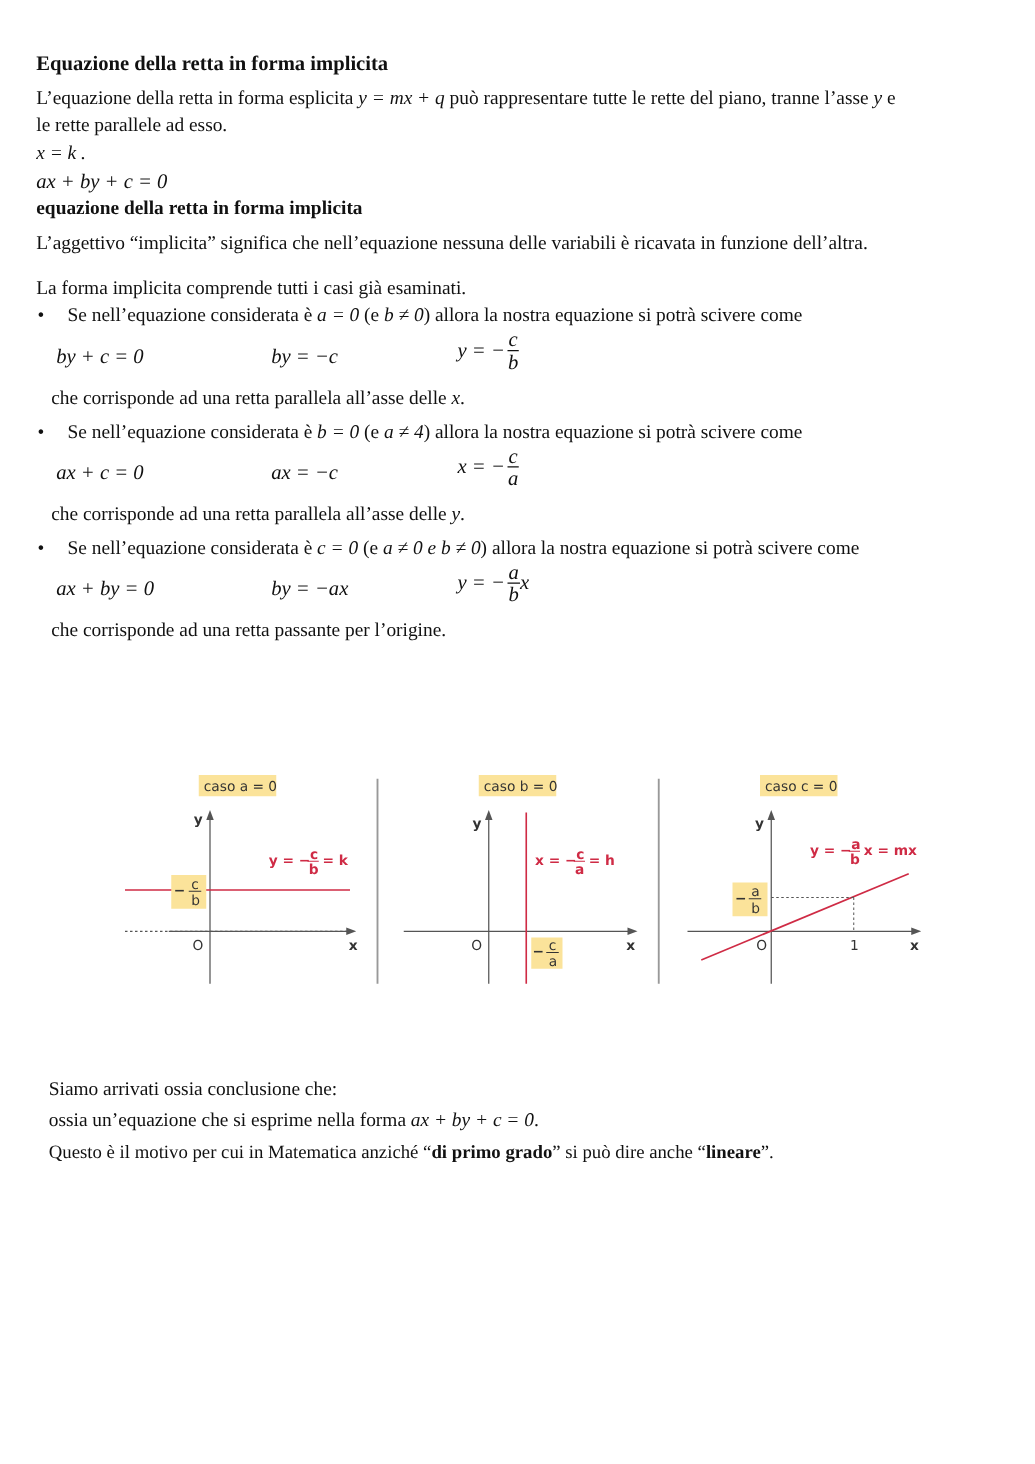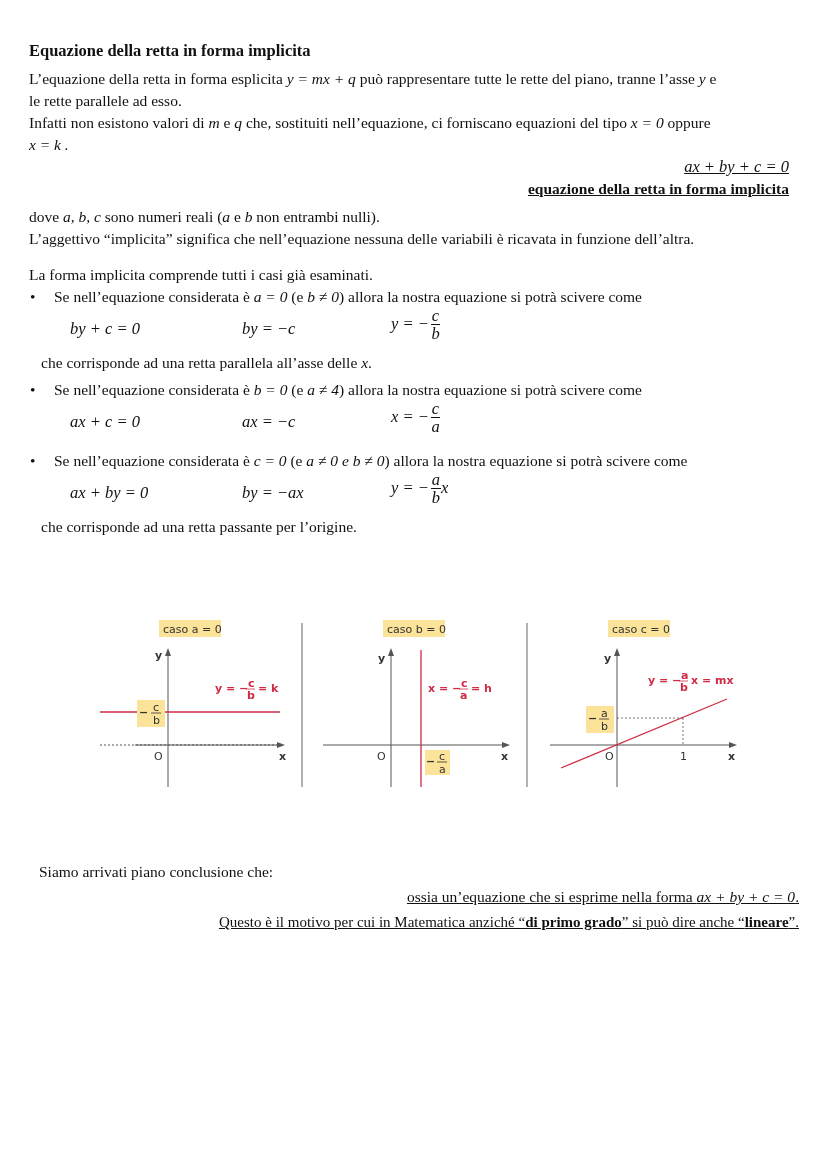--- a/index.html
+++ b/index.html
@@ -41,9 +41,6 @@
   </div>
   <div class="line">le rette parallele ad esso.</div>
 
-  <div class="line">
-    <span>Infatti non esistono valori di </span><span class="m">m</span><span> e </span><span class="m">q</span><span> che, sostituiti nell’equazione, ci forniscano equazioni del tipo </span><span class="m">x = 0</span><span> oppure</span>
-  </div>
   <div class="line m">x = k .</div>
 
   <div class="line center m" style="font-size:16.5px">ax + by + c = 0</div>

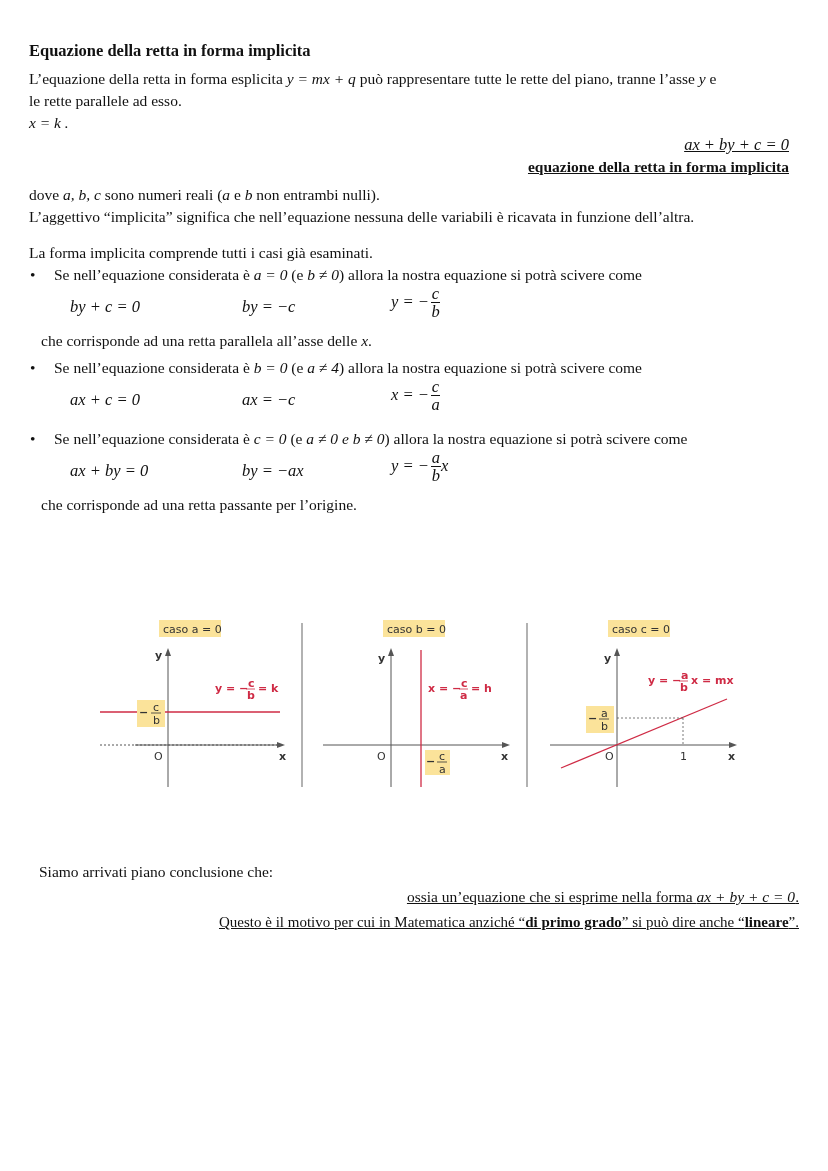--- a/index.html
+++ b/index.html
@@ -8,7 +8,7 @@
   .page { position: absolute; left: 29px; top: 40px; width: 760px; }
   .line { line-height: 22px; white-space: nowrap; }
   .title { font-weight: bold; font-size: 16.5px; margin-bottom: 6px; }
-  .center { text-align: right; text-decoration: underline; }
+  .center { text-align: left; }
   .m { font-style: italic; }
   .bold { font-weight: bold; }
   .bullet-row { position: relative; padding-left: 25px; line-height: 22px; white-space: nowrap; }

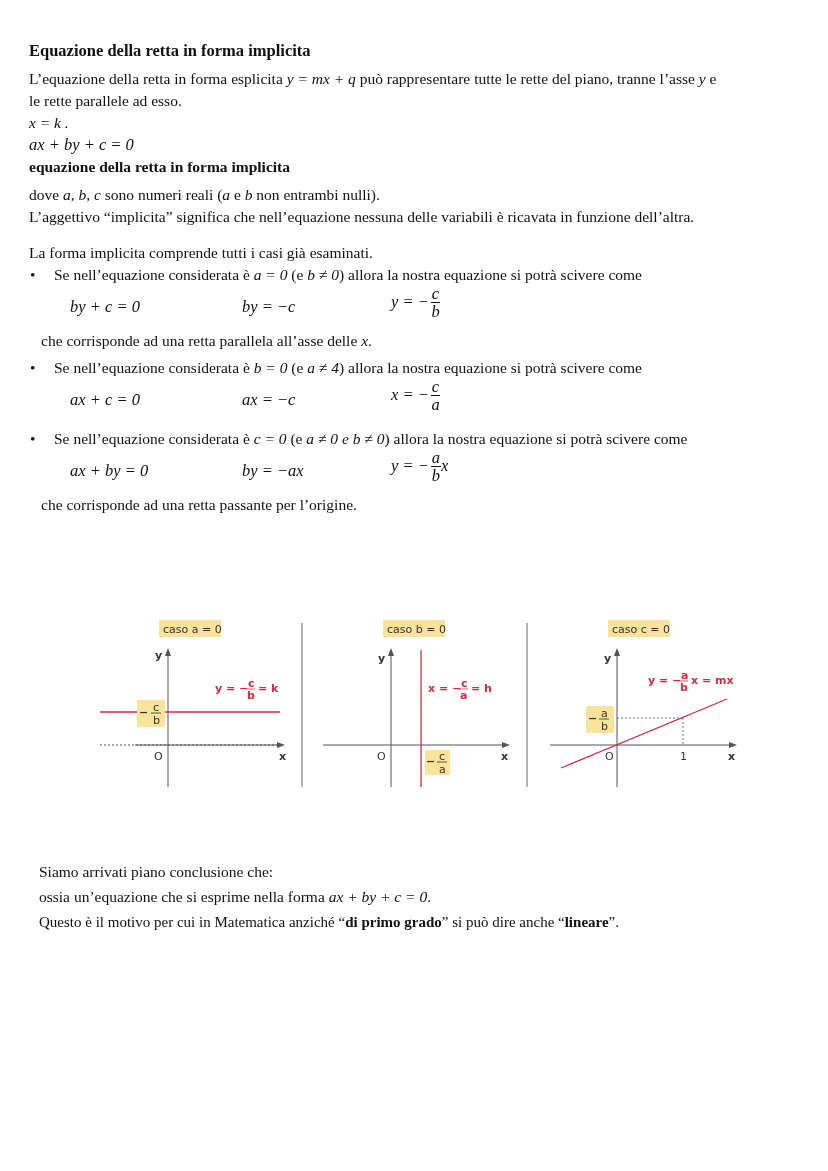--- a/index.html
+++ b/index.html
@@ -46,9 +46,6 @@
   <div class="line center m" style="font-size:16.5px">ax + by + c = 0</div>
   <div class="line center bold">equazione della retta in forma implicita</div>
   <div style="height:6px"></div>
-  <div class="line">
-    <span>dove </span><span class="m">a, b, c</span><span> sono numeri reali (</span><span class="m">a</span><span> e </span><span class="m">b</span><span> non entrambi nulli).</span>
-  </div>
   <div class="line">L’aggettivo “implicita” significa che nell’equazione nessuna delle variabili è ricavata in funzione dell’altra.</div>
 
   <div class="gap"></div>

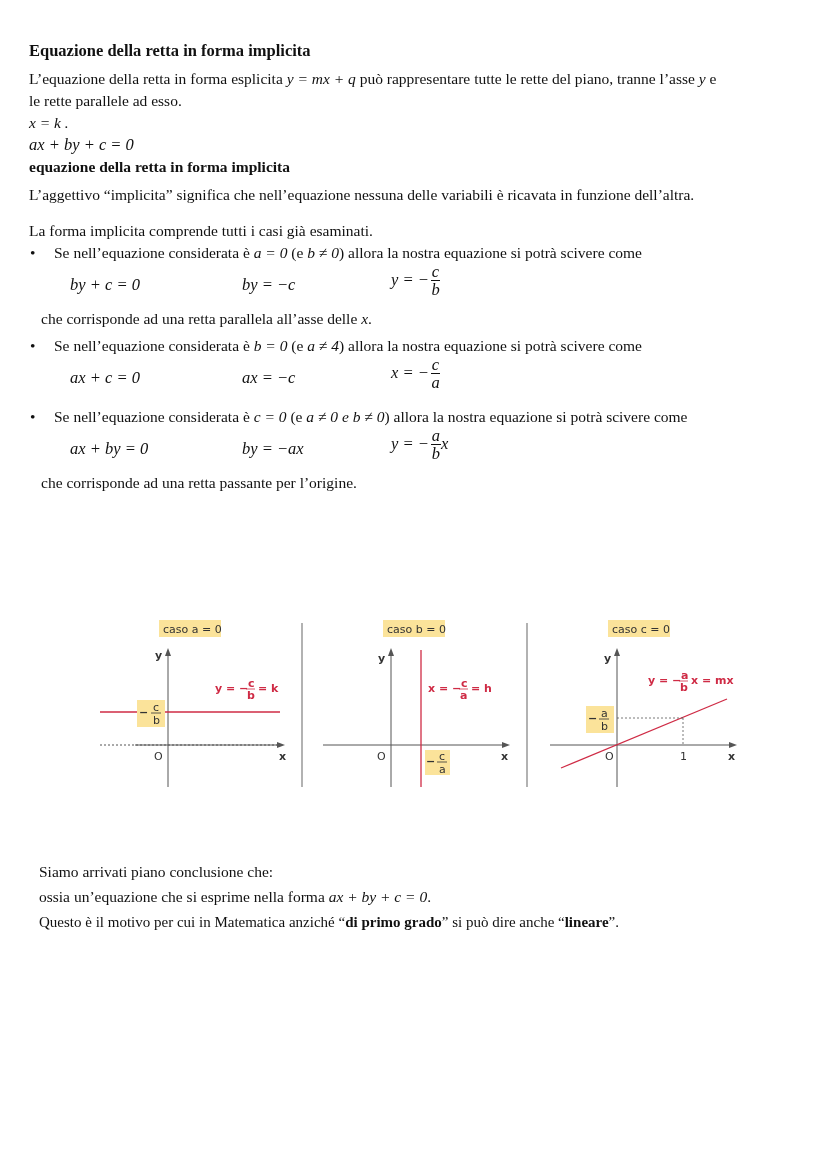--- a/index.html
+++ b/index.html
@@ -13,7 +13,7 @@
   .bold { font-weight: bold; }
   .bullet-row { position: relative; padding-left: 25px; line-height: 22px; white-space: nowrap; }
   .bullet-row .dot { position: absolute; left: 1px; top: 0; }
-  .eqrow { position: relative; height: 44px; margin-left: 39px; }
+  .eqrow { position: relative; height: 44px; margin-left: 14px; }
   .eqrow .e { position: absolute; top: 11px; font-style: italic; font-size: 16.5px; }
   .eqrow .e1 { left: 2px; }
   .eqrow .e2 { left: 174px; }

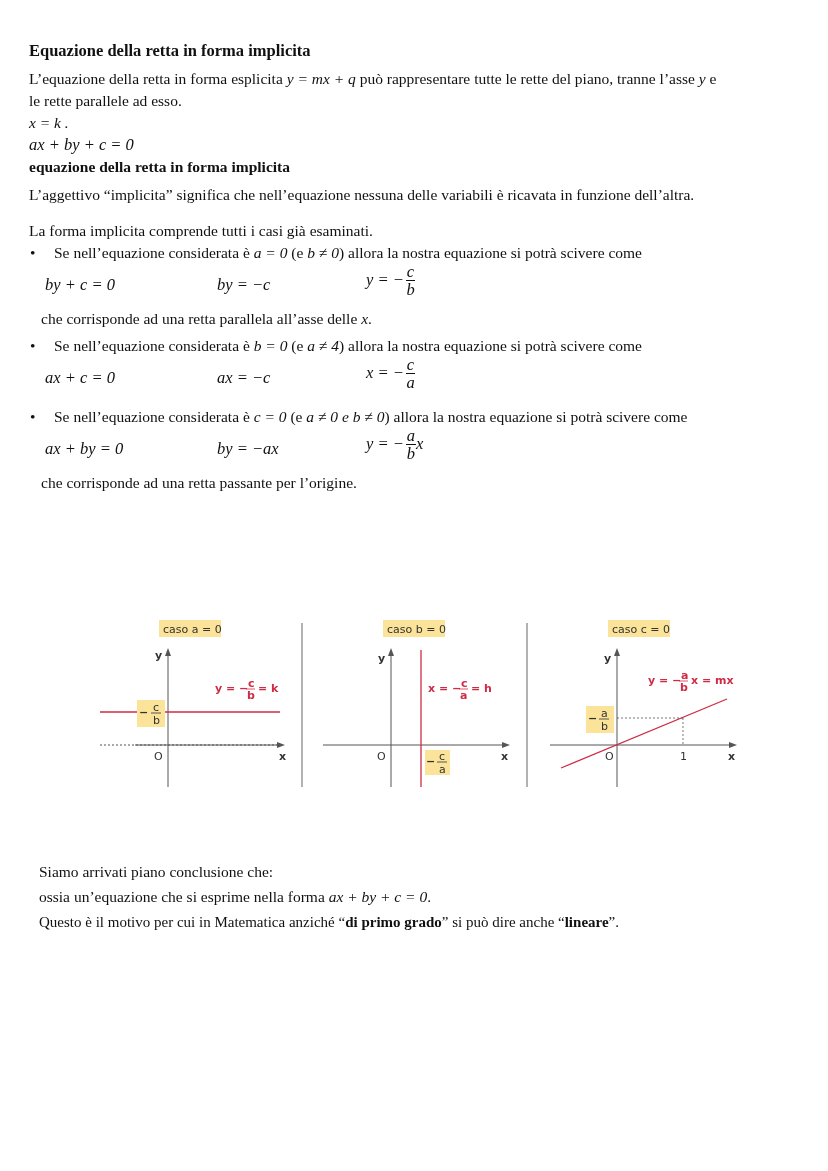--- a/index.html
+++ b/index.html
@@ -80,6 +80,9 @@
       <span class="e e3" style="top:0">
         <span>x = −</span><span class="frac"><span class="num">c</span><span class="den">a</span></span><span></span>
       </span>
+    </div>
+    <div class="note">
+      <span>che corrisponde ad una retta parallela all’asse delle </span><span class="m">y</span><span>.</span>
     </div>
   </div>
   <div style="height:5px"></div>

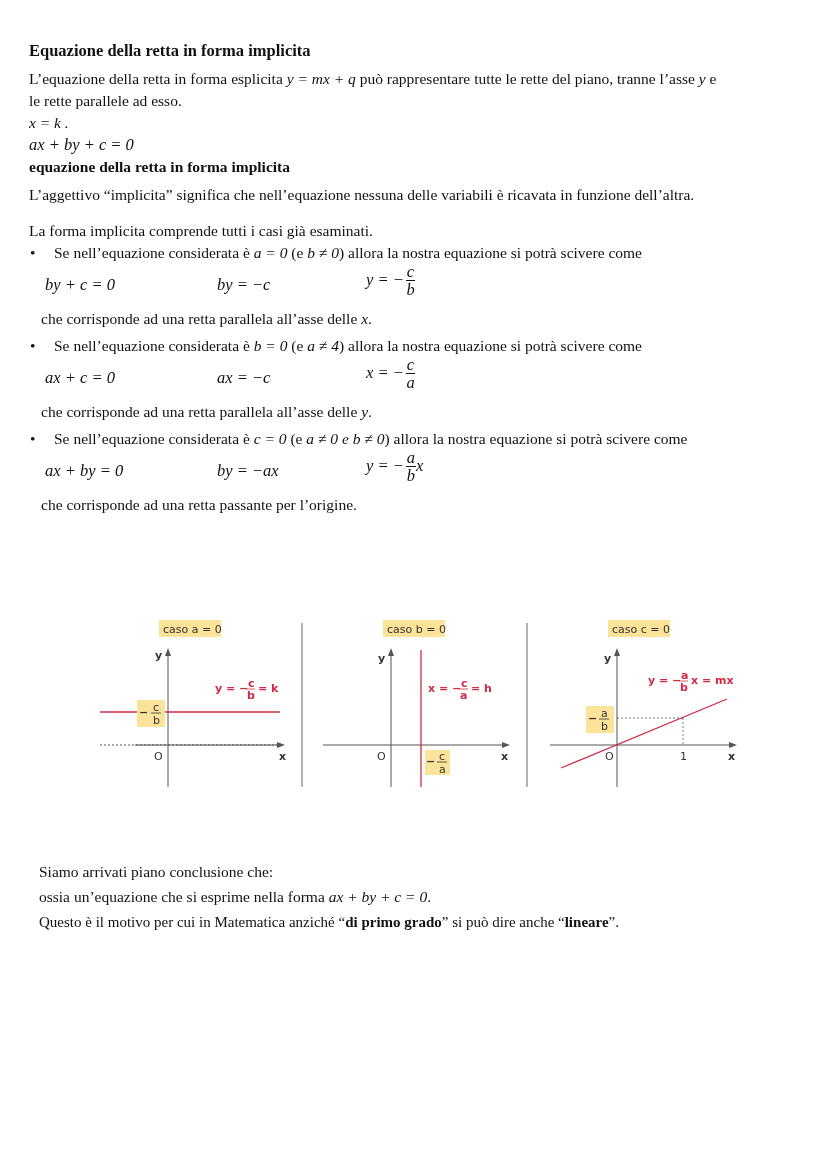--- a/index.html
+++ b/index.html
@@ -186,7 +186,7 @@
 </div>
 
 <div class="concl">
-  <div class="line" style="line-height:24px">Siamo arrivati piano conclusione che:</div>
+  <div class="line" style="line-height:24px">Siamo arrivati ossia conclusione che:</div>
   <div class="line center" style="line-height:25px">
     <span>ossia un’equazione che si esprime nella forma </span><span class="m">ax + by + c = 0</span><span>.</span>
   </div>

